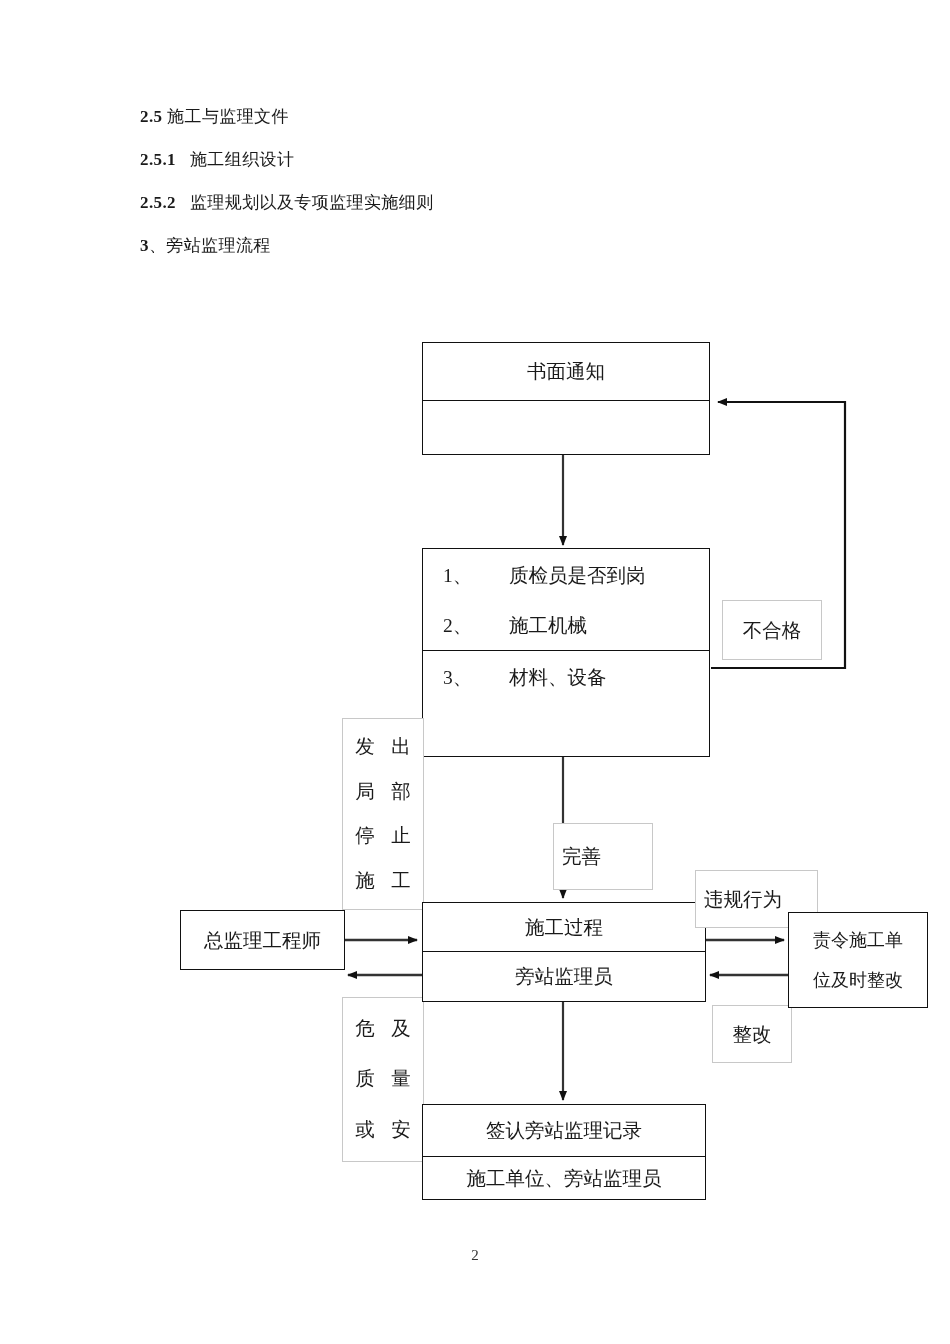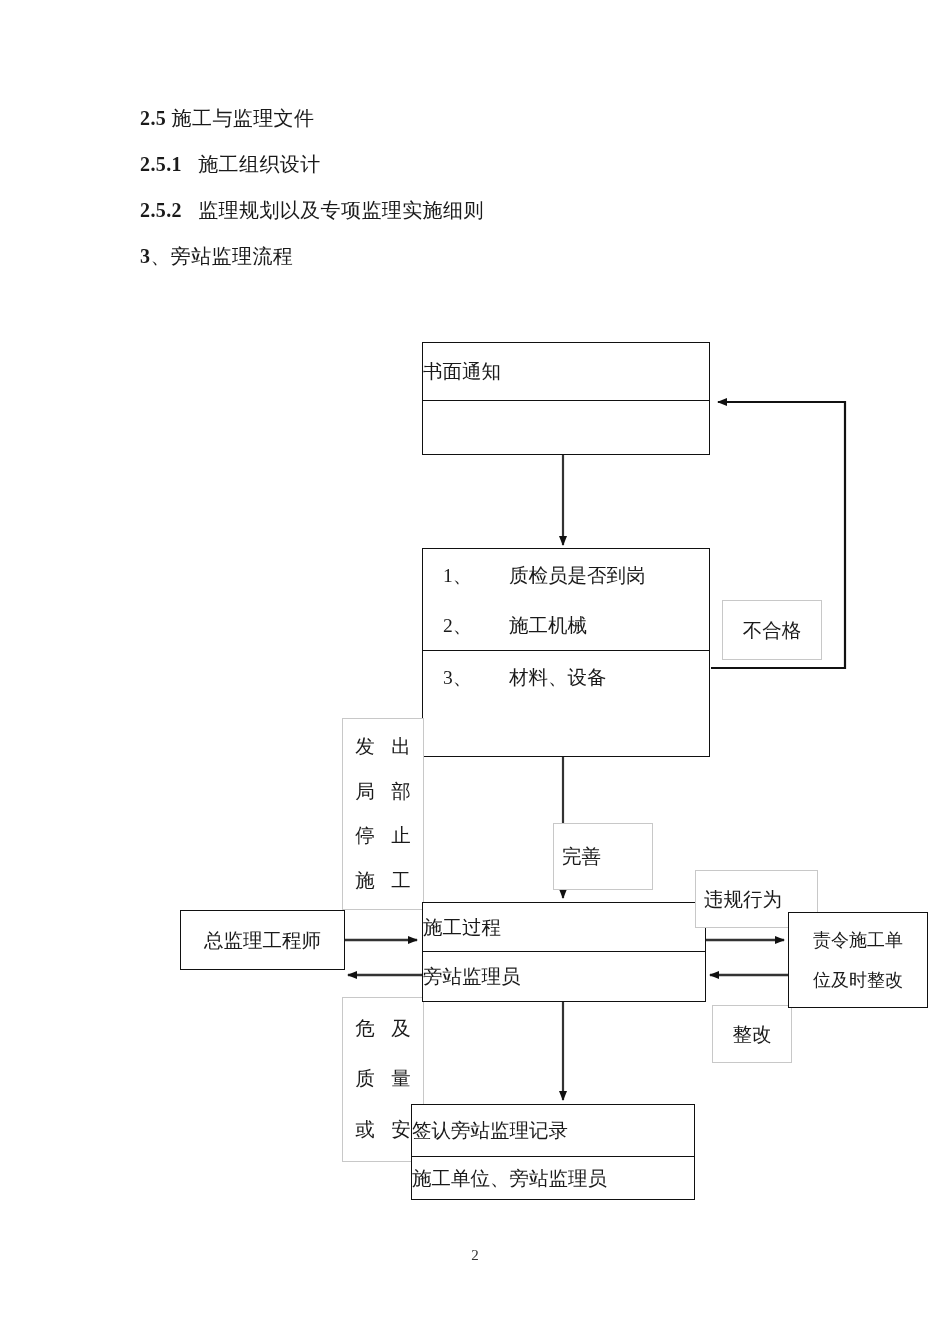--- a/index.html
+++ b/index.html
@@ -24,7 +24,7 @@
     width: 680px;
   }
   .para {
-    font-size: 20px;
+    font-size: 17px;
     line-height: 1.0;
     margin: 0 0 26px 0;
     white-space: pre;

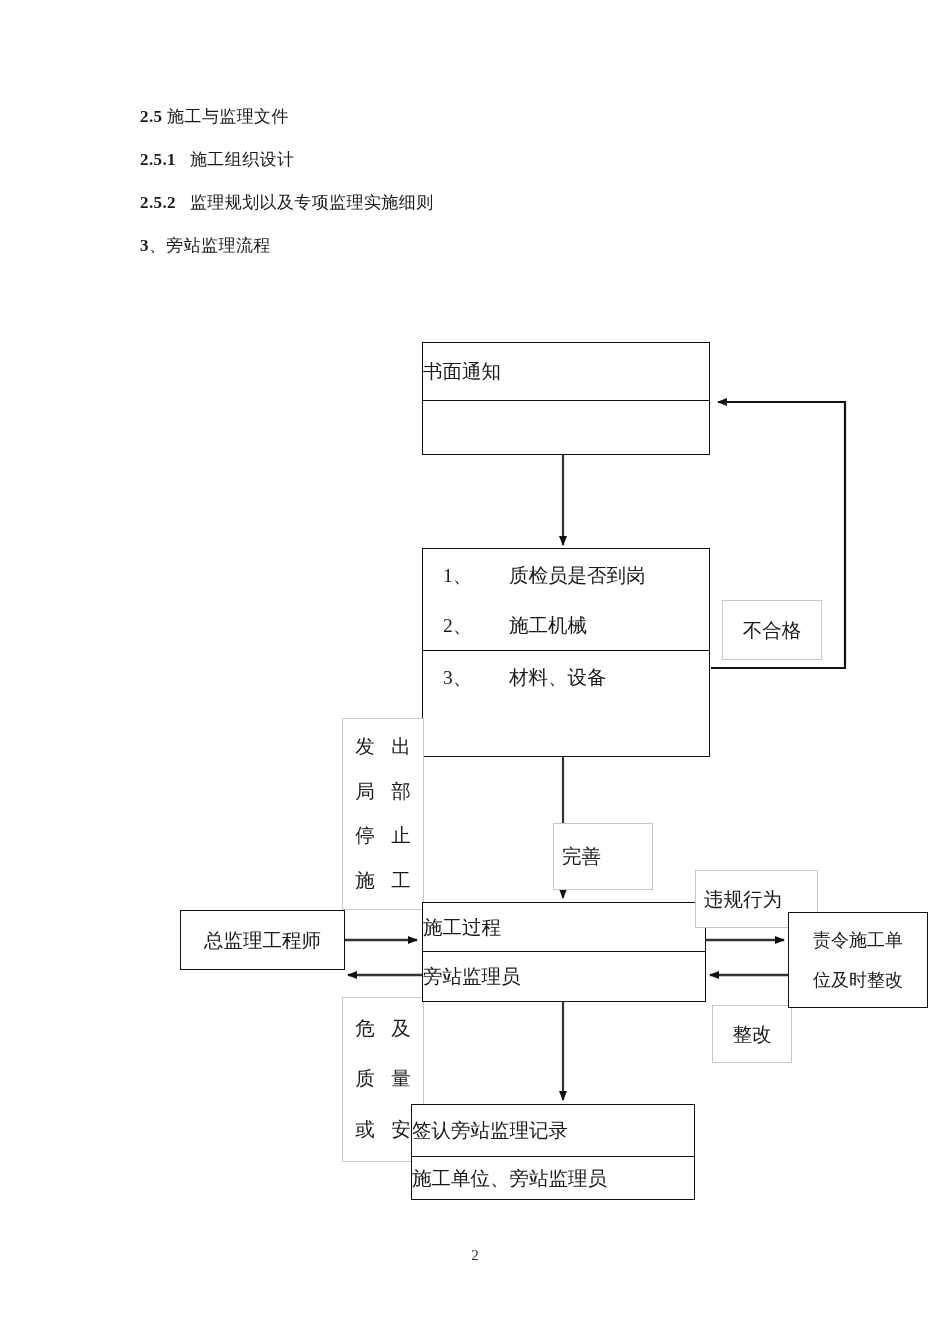--- a/index.html
+++ b/index.html
@@ -66,6 +66,7 @@
   .row {
     display: flex;
     align-items: center;
+    justify-content: center;
     box-sizing: border-box;
     width: 100%;
     font-size: 19.5px;

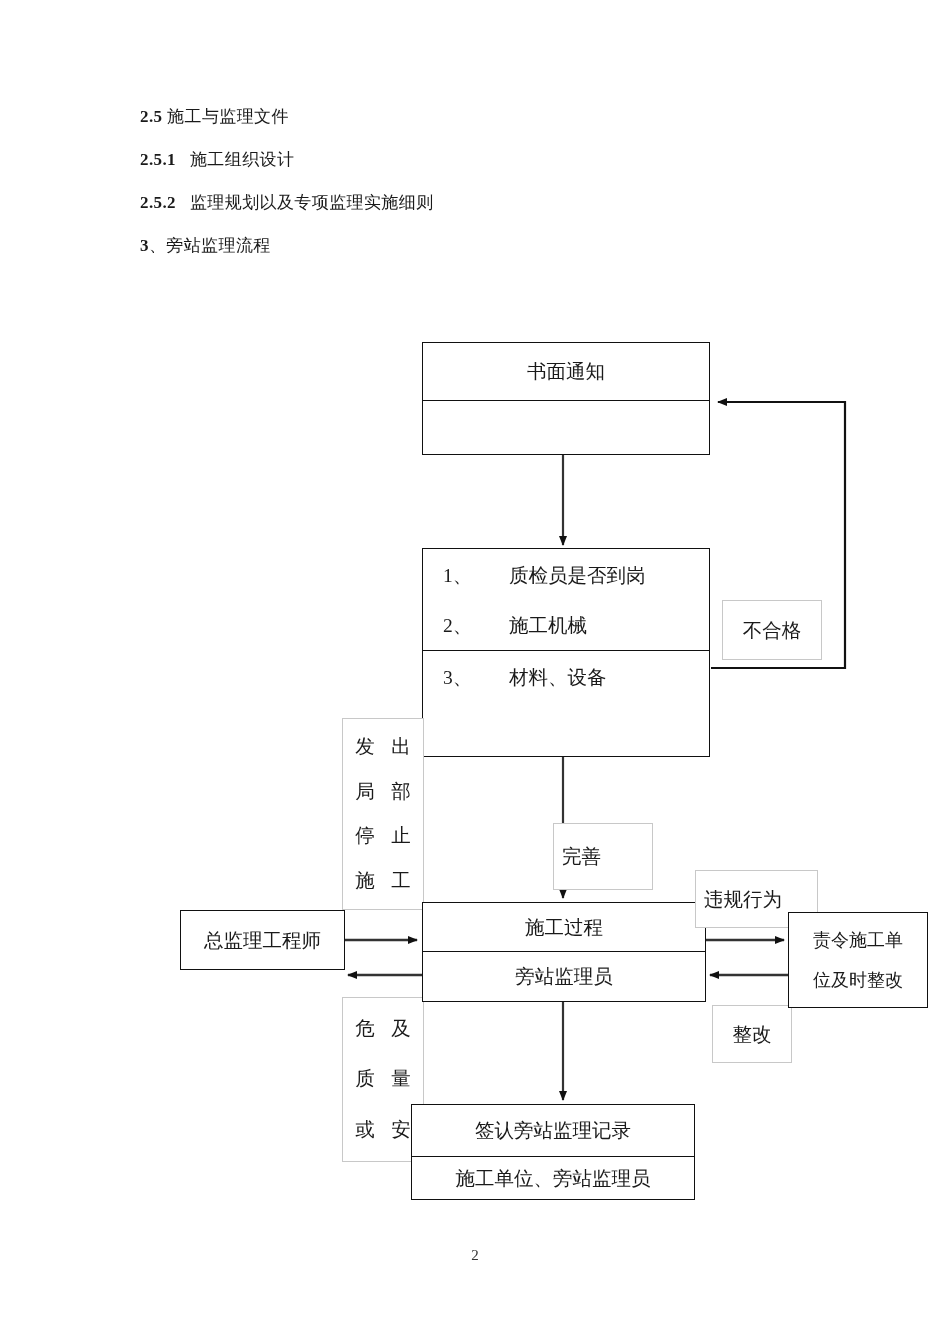--- a/index.html
+++ b/index.html
@@ -261,7 +261,7 @@
     </div>
   </div>
 
-  <div class="node box-strong" style="left:411px; top:1104px; width:284px; height:96px;">
+  <div class="node box-strong" style="left:422px; top:1104px; width:284px; height:96px;">
     <div class="row divider-below" style="height:52px;">
       <span>签认旁站监理记录</span>
     </div>

